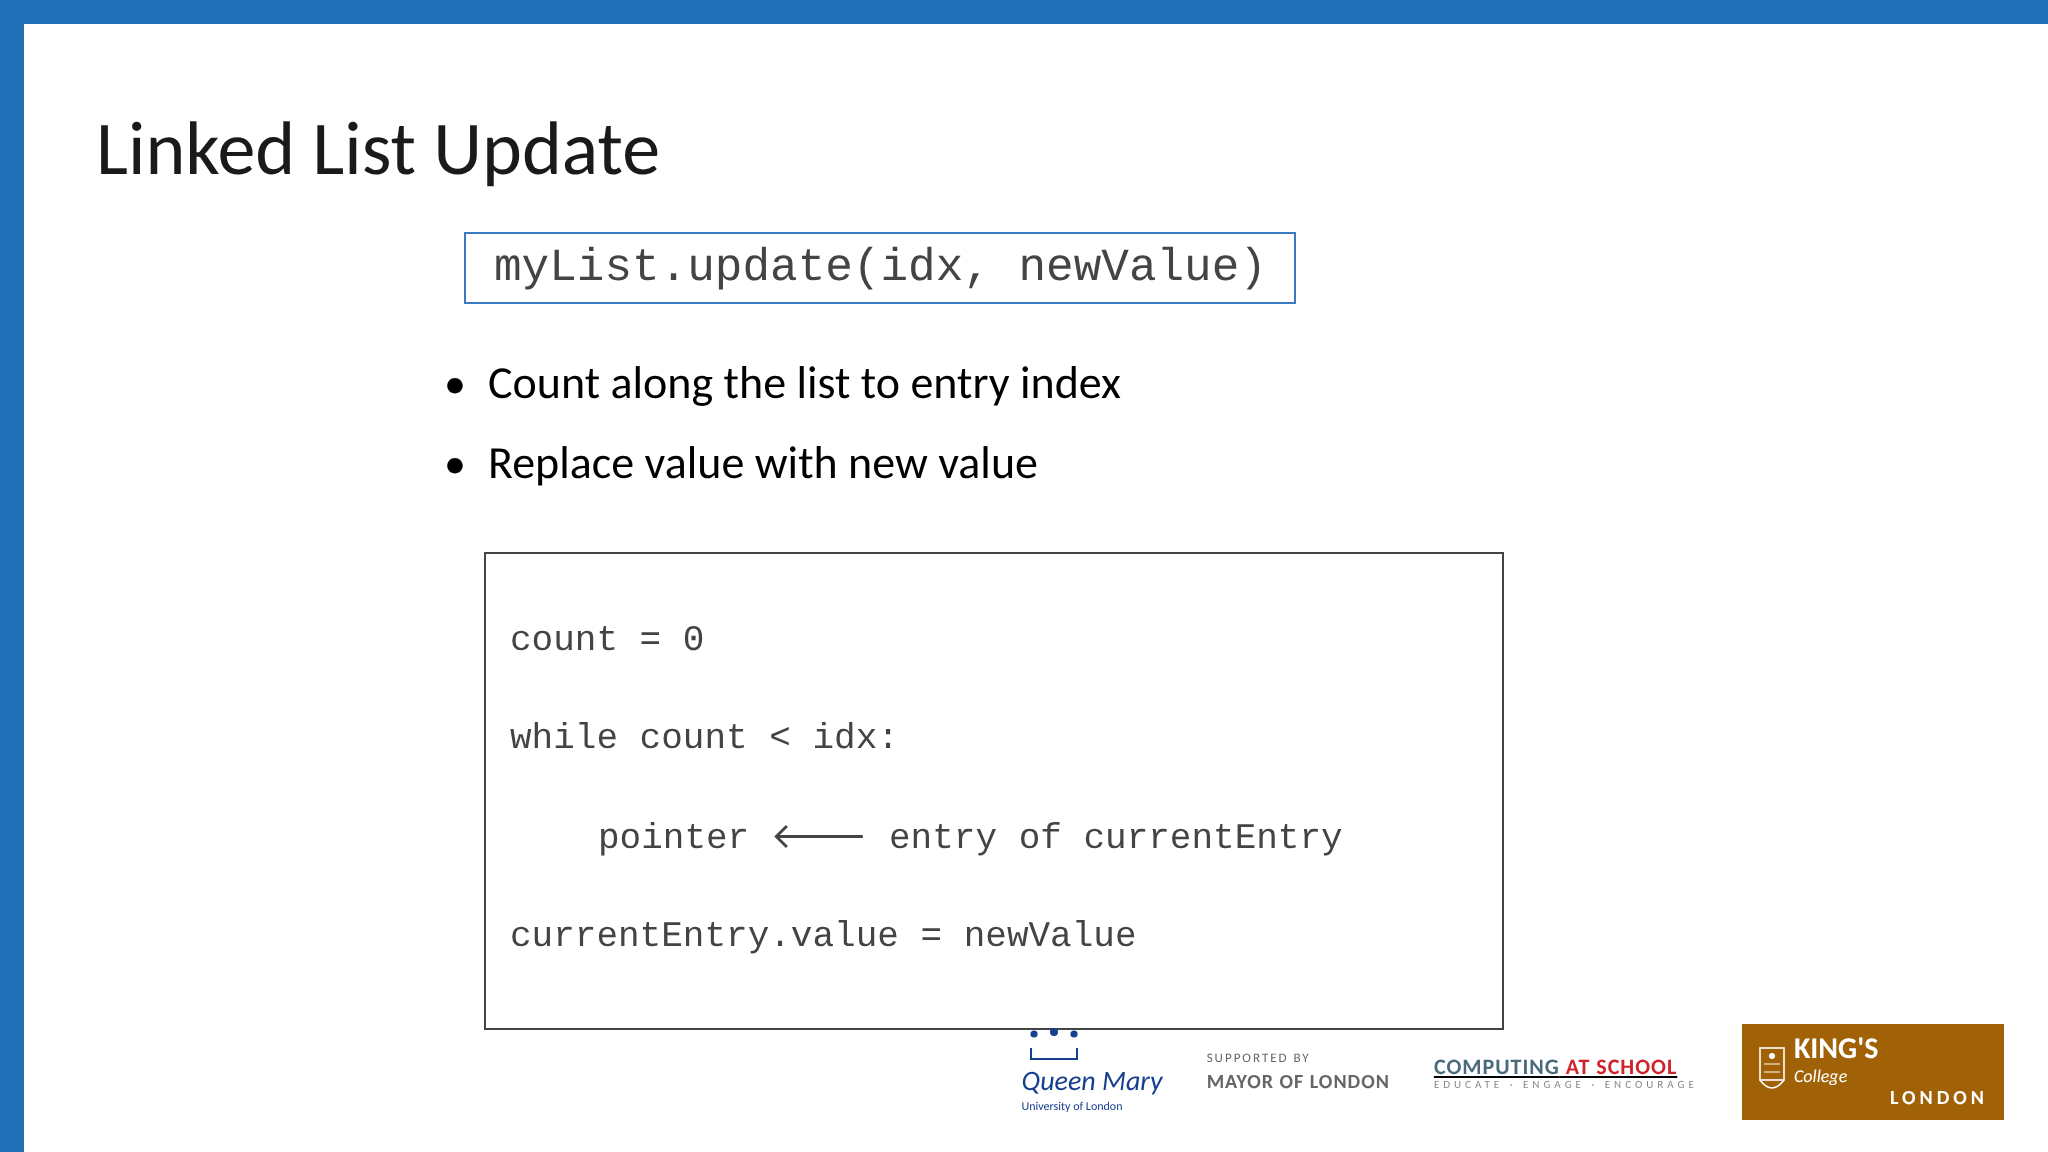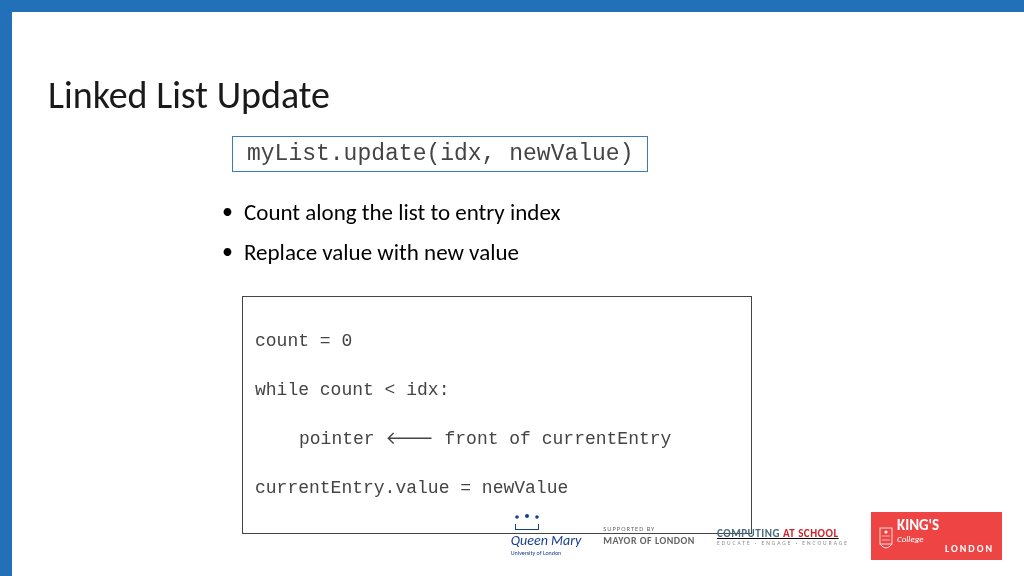--- a/index.html
+++ b/index.html
@@ -26,7 +26,7 @@
     .content {
       position: absolute;
       top: 12px; left: 12px; right: 0; bottom: 0;
-      padding: 60px 30px 0 30px;
+      padding: 40px 30px 0 30px;
     }
     .title {
       font-size: 38px;

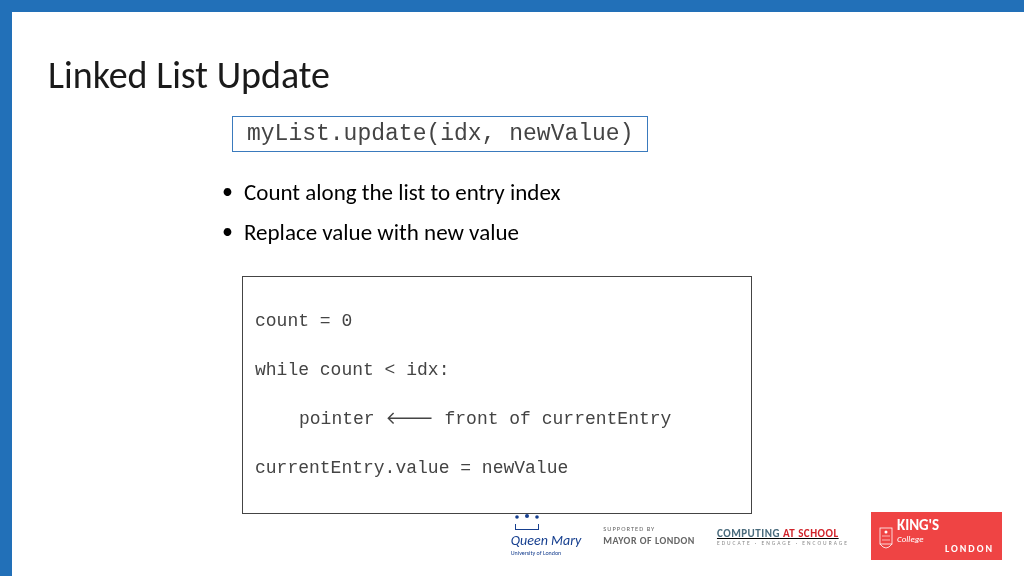--- a/index.html
+++ b/index.html
@@ -160,7 +160,7 @@
   <div class="code-box">
     <span class="code-line">count = 0</span>
     <span class="code-line">while count &lt; idx:</span>
-    <span class="code-line code-indent"><span>pointer </span><span class="arrow-left">🡐</span><span> front of currentEntry</span></span>
+    <span class="code-line code-indent"><span>pointer </span><span class="arrow-left">🡐</span><span> entry of currentEntry</span></span>
     <span class="code-line">currentEntry.value = newValue</span>
   </div>
 </div>

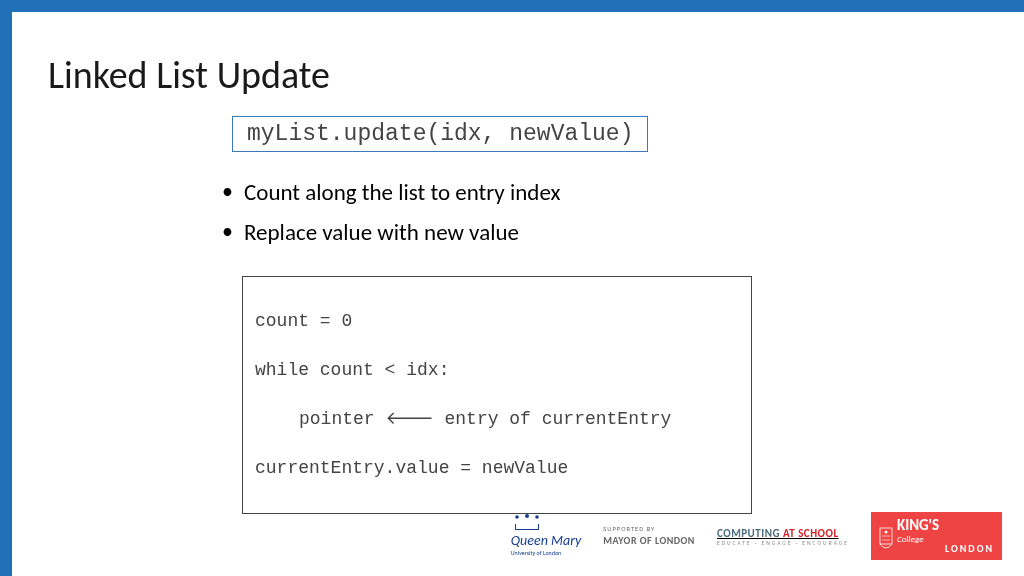--- a/index.html
+++ b/index.html
@@ -123,11 +123,11 @@
     .cas-sub { font-size: 5.5px; color: #888; letter-spacing: 2px; margin-top: 0px; }
     
     .kcl {
-      background: #ef4444;
+      background: #a16207;
       color: #fff;
       padding: 6px 8px 6px 8px;
       display: flex;
-      align-items: flex-end;
+      align-items: center;
       gap: 4px;
     }
     .kcl-text { line-height: 1.05; }

